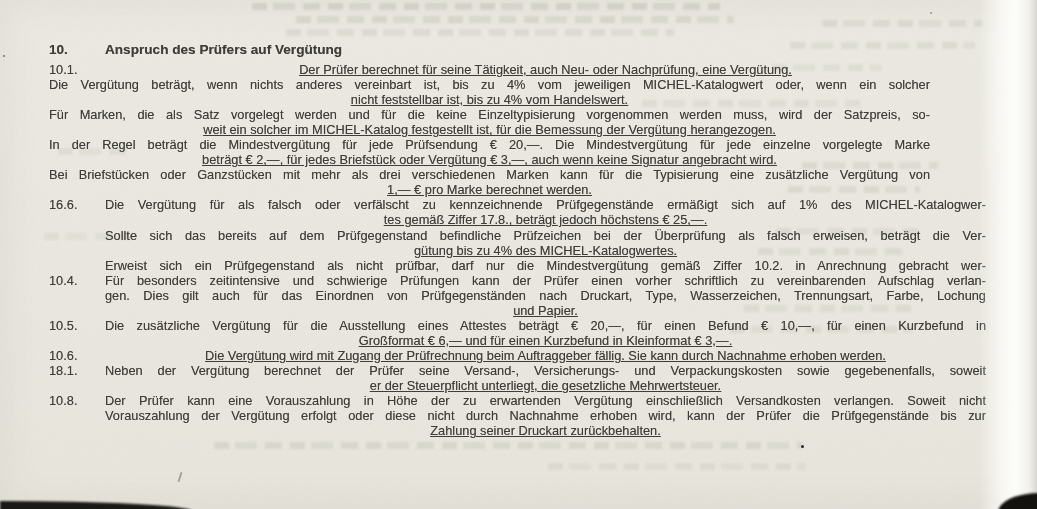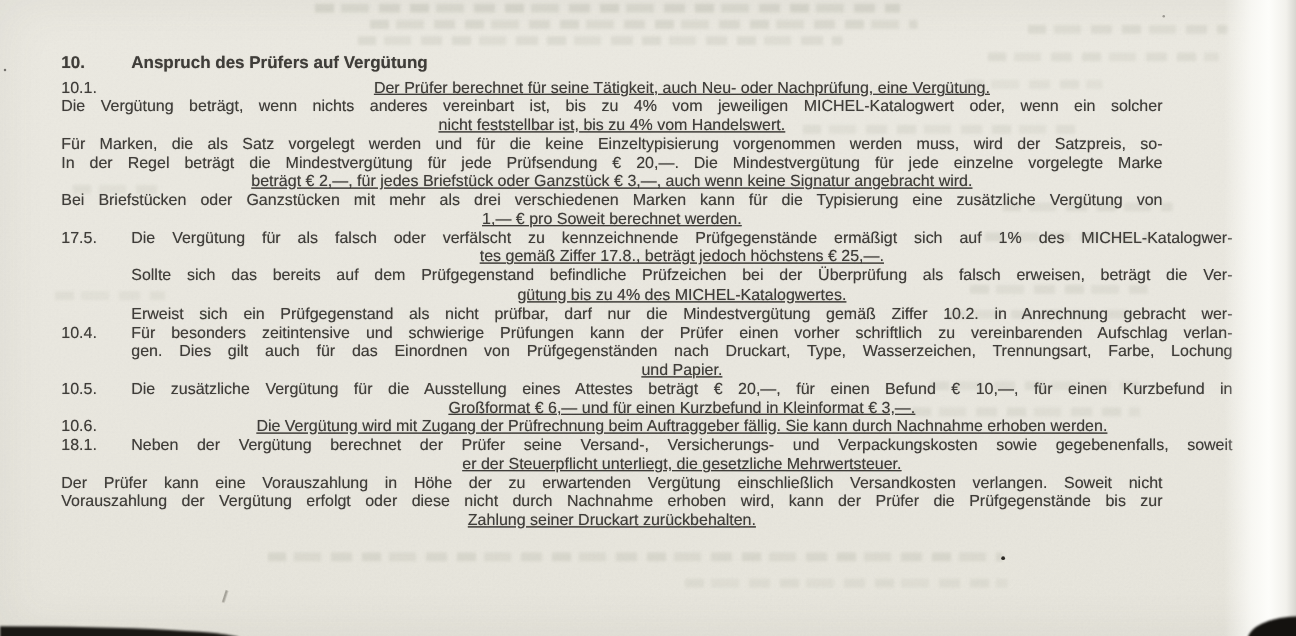--- a/index.html
+++ b/index.html
@@ -118,6 +118,7 @@
             <div class="line j">Die Vergütung beträgt, wenn nichts anderes vereinbart ist, bis zu 4% vom jeweiligen MICHEL-Katalogwert oder, wenn ein solcher</div>
             <div class="line l">nicht feststellbar ist, bis zu 4% vom Handelswert.</div>
             <div class="line j">Für Marken, die als Satz vorgelegt werden und für die keine Einzeltypisierung vorgenommen werden muss, wird der Satzpreis, so-</div>
+            <div class="line l">weit ein solcher im MICHEL-Katalog festgestellt ist, für die Bemessung der Vergütung herangezogen.</div>
             <div class="line j">In der Regel beträgt die Mindestvergütung für jede Prüfsendung € 20,—. Die Mindestvergütung für jede einzelne vorgelegte Marke</div>
             <div class="line l">beträgt € 2,—, für jedes Briefstück oder Ganzstück € 3,—, auch wenn keine Signatur angebracht wird.</div>
             <div class="line j">Bei Briefstücken oder Ganzstücken mit mehr als drei verschiedenen Marken kann für die Typisierung eine zusätzliche Vergütung von</div>

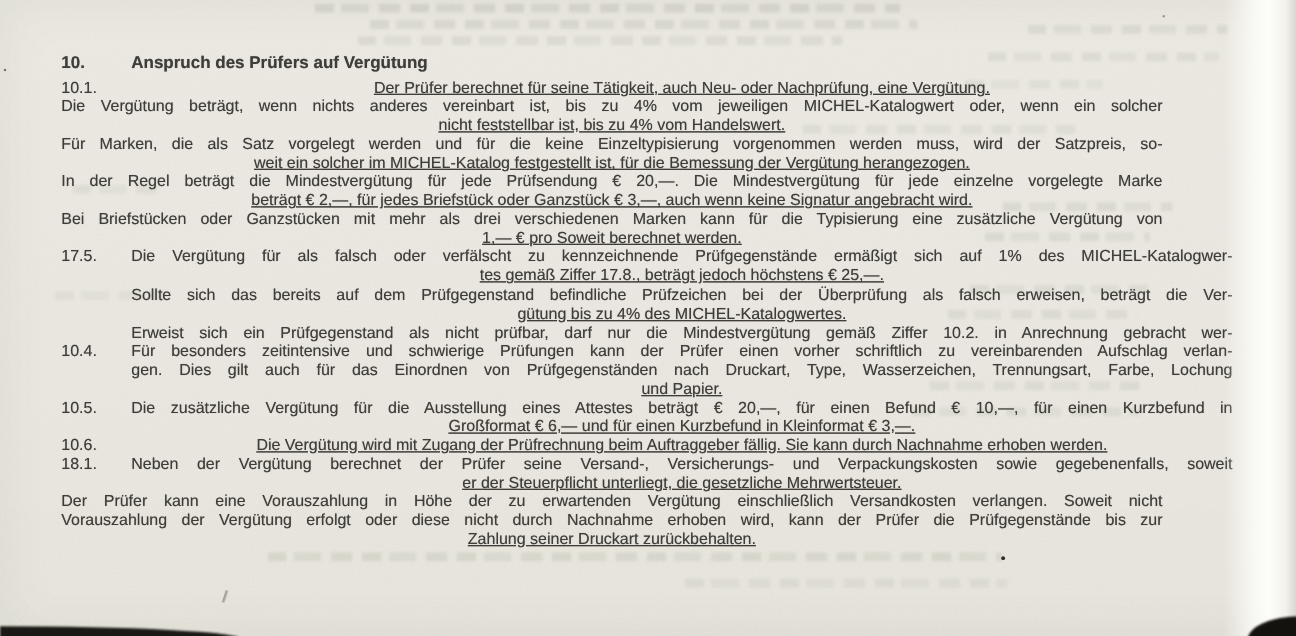--- a/index.html
+++ b/index.html
@@ -120,7 +120,7 @@
             <div class="line j">Für Marken, die als Satz vorgelegt werden und für die keine Einzeltypisierung vorgenommen werden muss, wird der Satzpreis, so-</div>
             <div class="line l">weit ein solcher im MICHEL-Katalog festgestellt ist, für die Bemessung der Vergütung herangezogen.</div>
             <div class="line j">In der Regel beträgt die Mindestvergütung für jede Prüfsendung € 20,—. Die Mindestvergütung für jede einzelne vorgelegte Marke</div>
-            <div class="line l">beträgt € 2,—, für jedes Briefstück oder Ganzstück € 3,—, auch wenn keine Signatur angebracht wird.</div>
+            <div class="line l">beträgt € 2,—, für jedes Briefstück oder Vergütung € 3,—, auch wenn keine Signatur angebracht wird.</div>
             <div class="line j">Bei Briefstücken oder Ganzstücken mit mehr als drei verschiedenen Marken kann für die Typisierung eine zusätzliche Vergütung von</div>
             <div class="line l">1,— € pro Soweit berechnet werden.</div>
           </div>

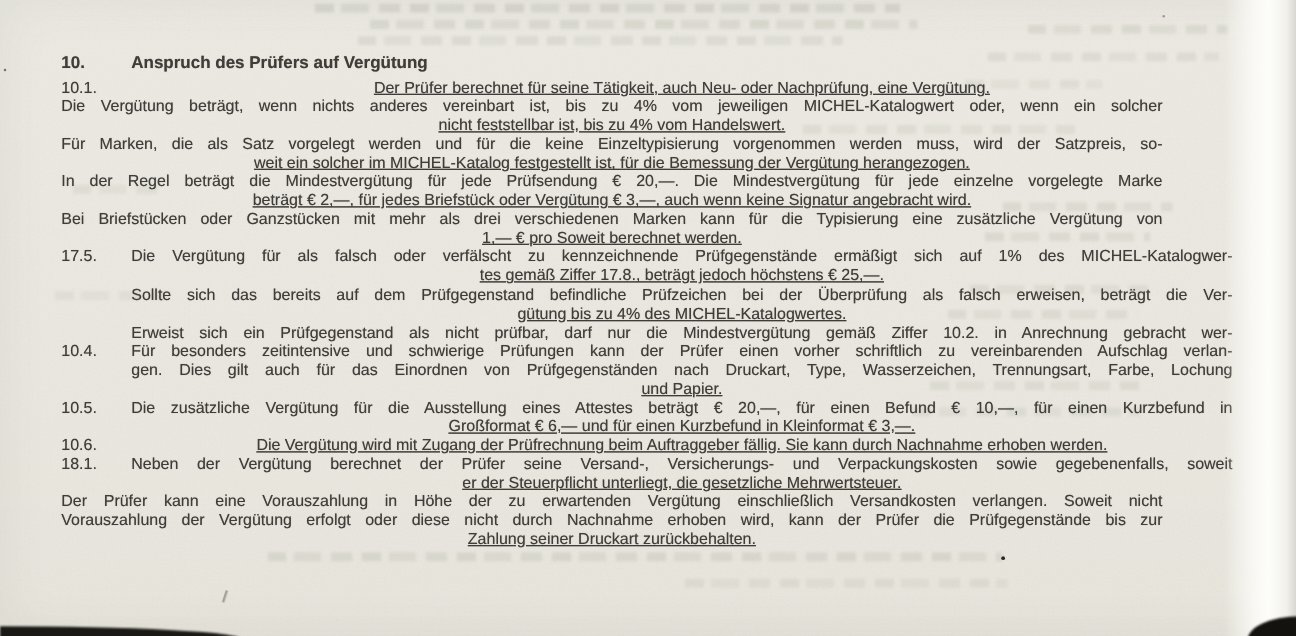--- a/index.html
+++ b/index.html
@@ -122,7 +122,7 @@
             <div class="line j">In der Regel beträgt die Mindestvergütung für jede Prüfsendung € 20,—. Die Mindestvergütung für jede einzelne vorgelegte Marke</div>
             <div class="line l">beträgt € 2,—, für jedes Briefstück oder Vergütung € 3,—, auch wenn keine Signatur angebracht wird.</div>
             <div class="line j">Bei Briefstücken oder Ganzstücken mit mehr als drei verschiedenen Marken kann für die Typisierung eine zusätzliche Vergütung von</div>
-            <div class="line l">1,— € pro Soweit berechnet werden.</div>
+            <div class="line l">1,— € pro Marke berechnet werden.</div>
           </div>
         </div>
         <div class="item">

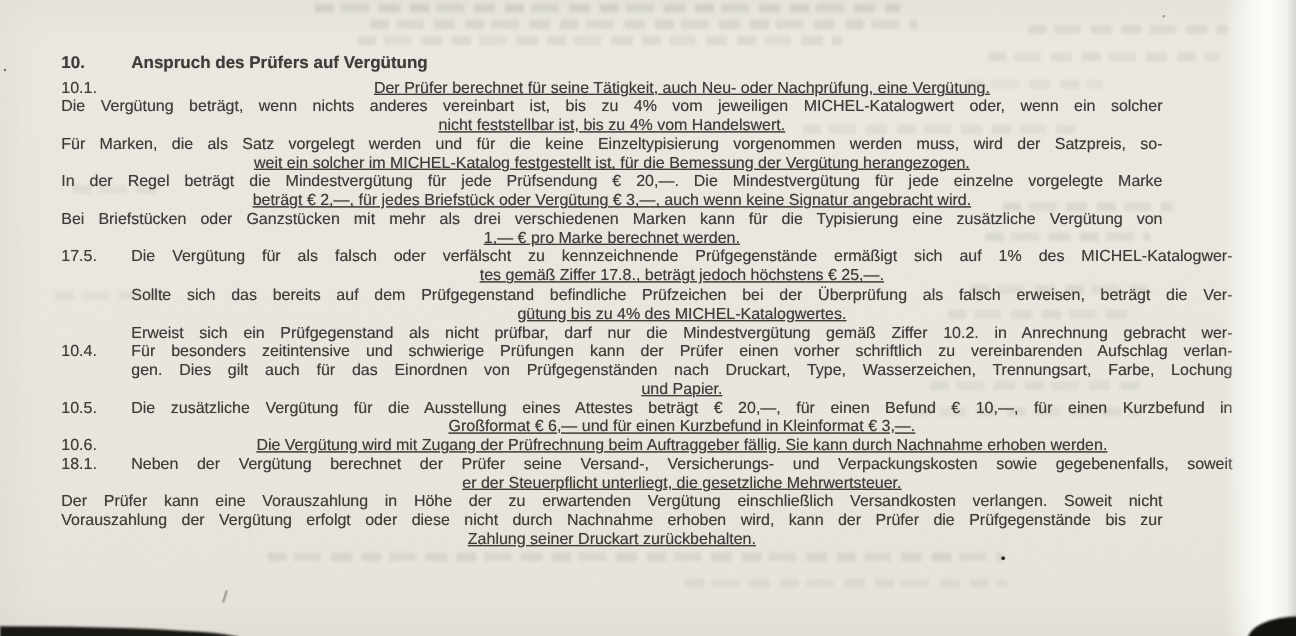--- a/index.html
+++ b/index.html
@@ -126,7 +126,7 @@
           </div>
         </div>
         <div class="item">
-          <div class="num">17.5.</div>
+          <div class="num">16.6.</div>
           <div class="body">
             <div class="line j">Die Vergütung für als falsch oder verfälscht zu kennzeichnende Prüfgegenstände ermäßigt sich auf 1% des MICHEL-Katalogwer-</div>
             <div class="line l">tes gemäß Ziffer 17.8., beträgt jedoch höchstens € 25,—.</div>

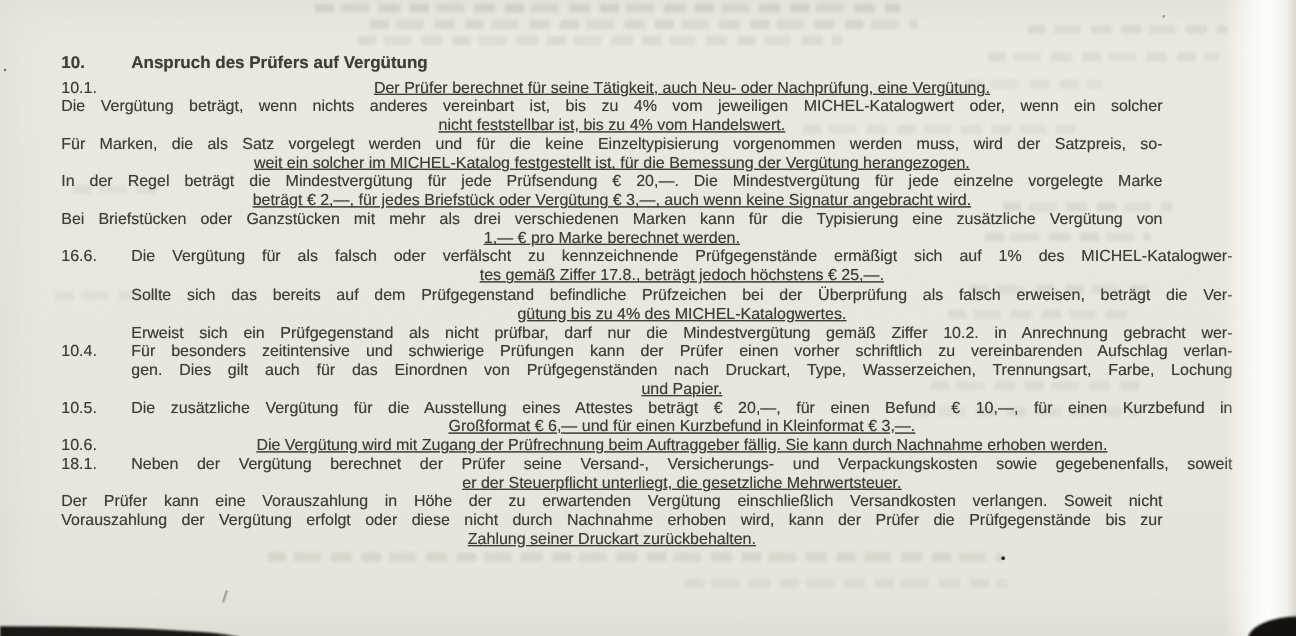--- a/index.html
+++ b/index.html
@@ -164,6 +164,7 @@
           </div>
         </div>
         <div class="item">
+          <div class="num">10.8.</div>
           <div class="body">
             <div class="line j">Der Prüfer kann eine Vorauszahlung in Höhe der zu erwartenden Vergütung einschließlich Versandkosten verlangen. Soweit nicht</div>
             <div class="line j">Vorauszahlung der Vergütung erfolgt oder diese nicht durch Nachnahme erhoben wird, kann der Prüfer die Prüfgegenstände bis zur</div>

